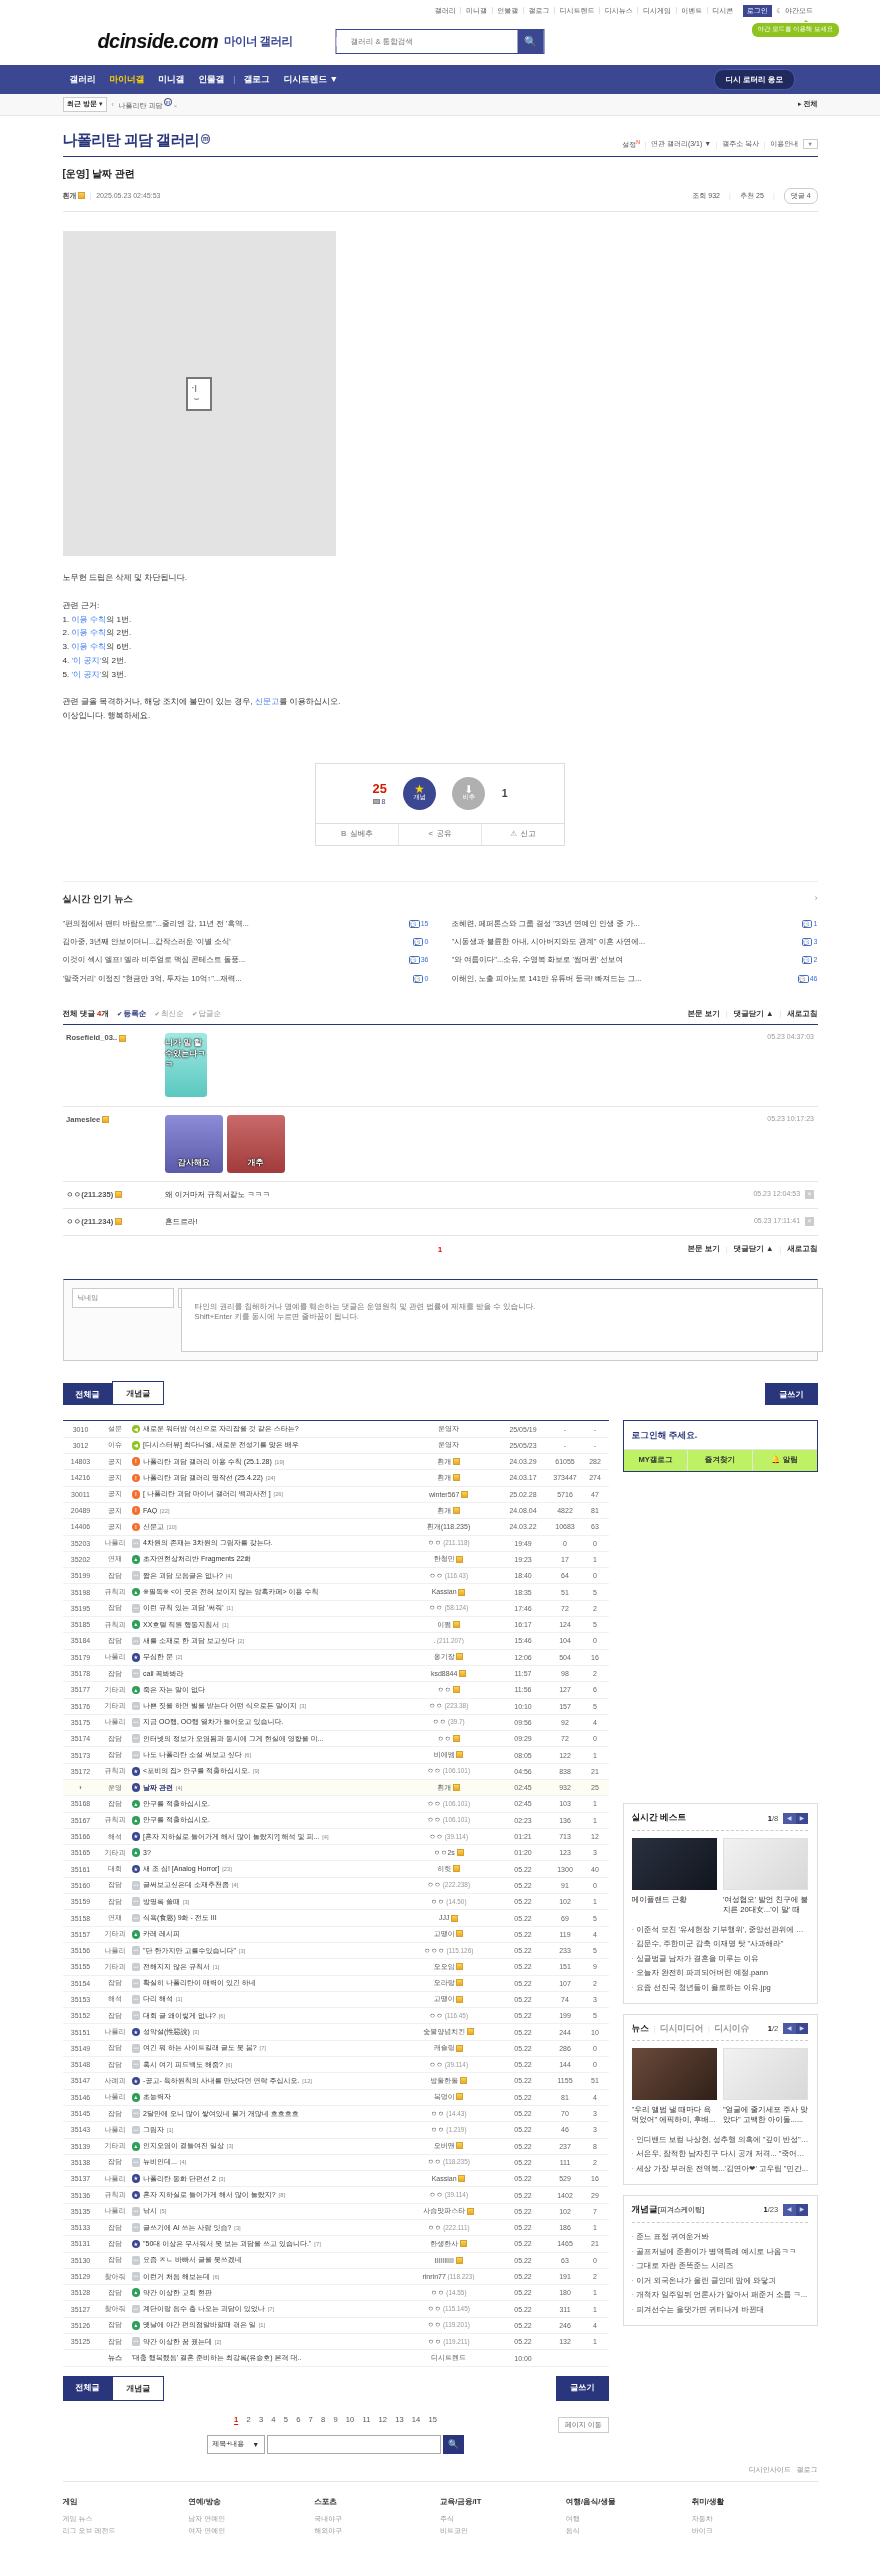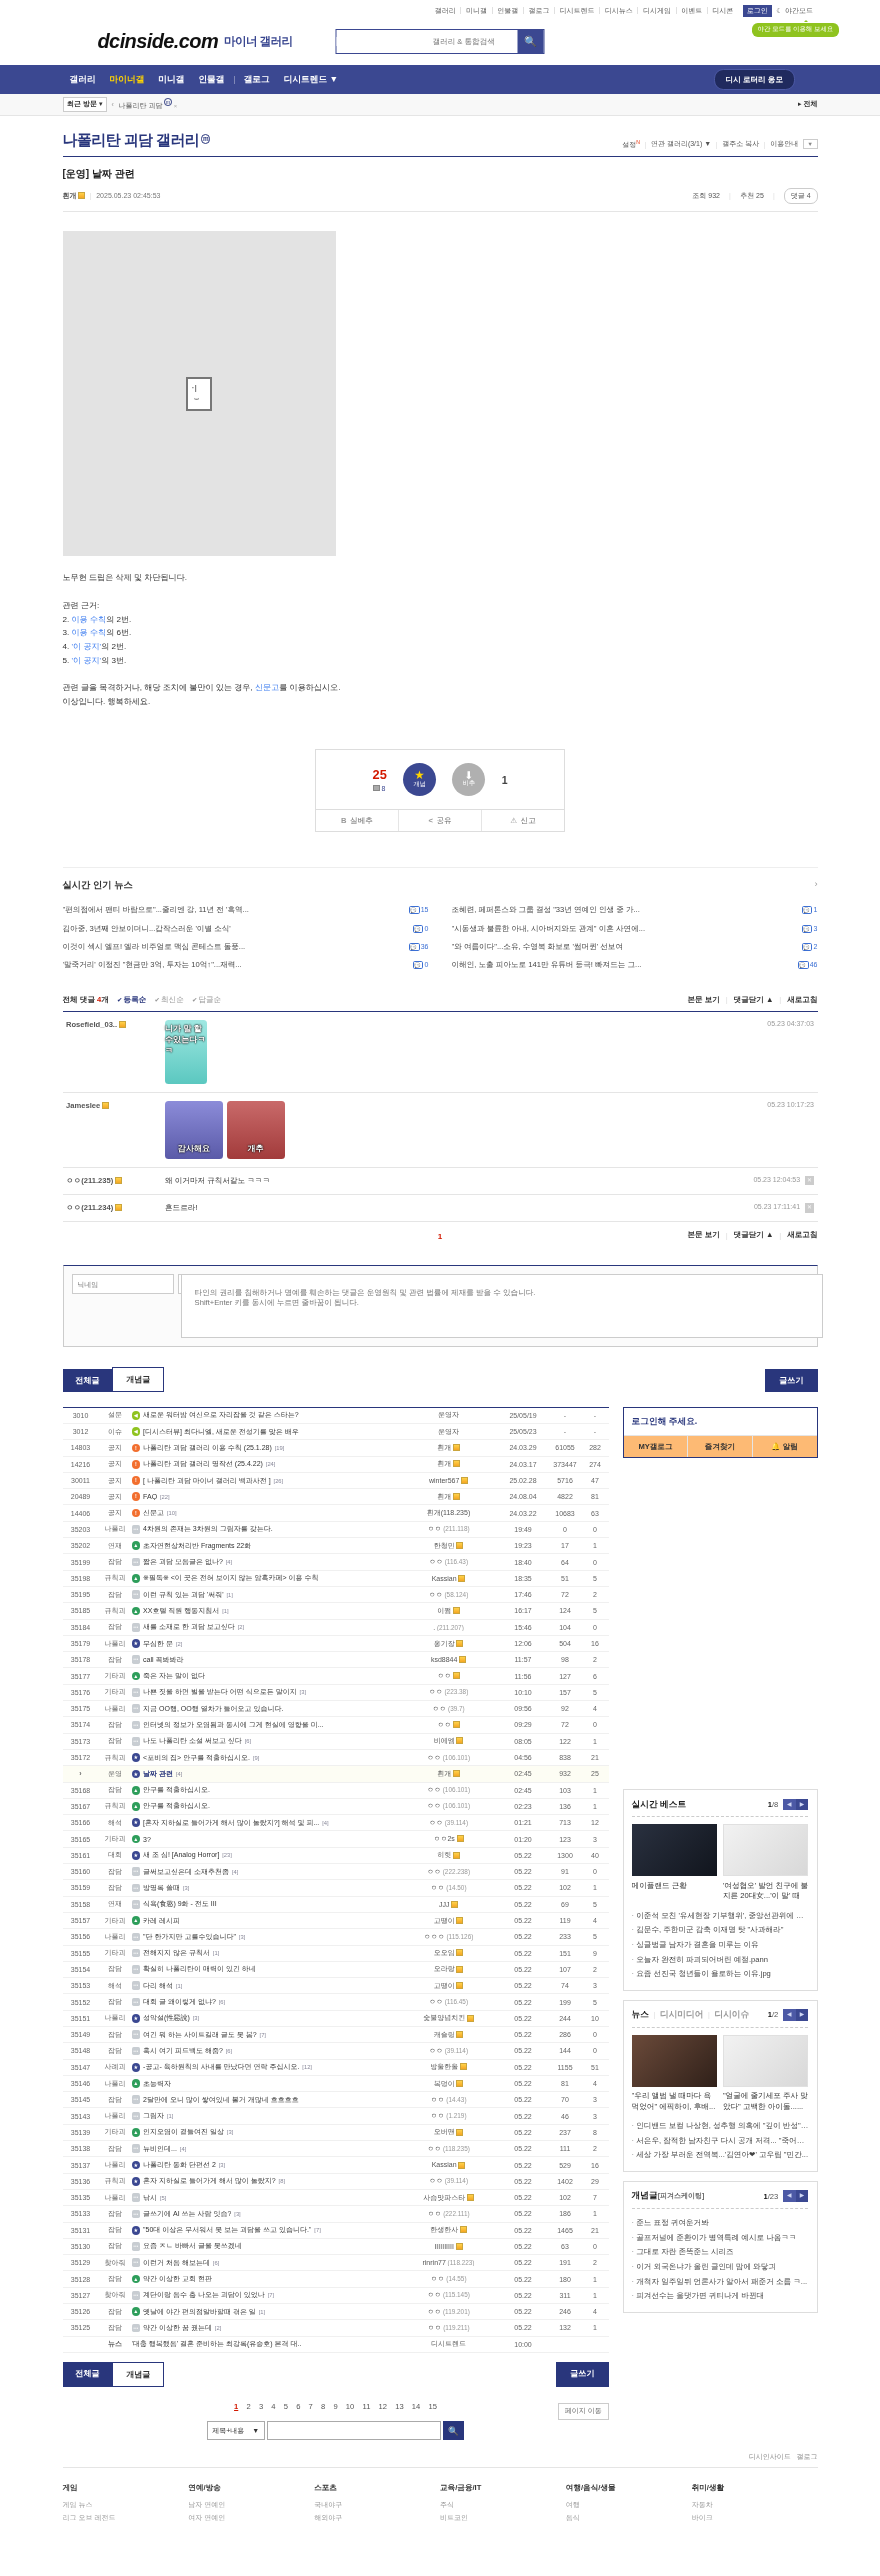--- a/index.html
+++ b/index.html
@@ -19,7 +19,7 @@
   .logo { font-size:20px; font-weight:bold; font-style:italic; color:#111; letter-spacing:-0.6px; margin-left:35px; }
   .logo-sub { font-size:11.6px; font-weight:bold; color:#3b4891; margin-left:5.8px; letter-spacing:-0.6px; }
   .searchbox { position:absolute; left:50%; transform:translateX(-50%); width:209px; height:25.6px; border:1.7px solid #3b4891; display:flex; align-items:center; }
-  .searchbox input { flex:1; border:none; outline:none; font-size:7.6px; padding:0 23px; color:#333;text-align:right; }
+  .searchbox input { flex:1; border:none; outline:none; font-size:7.6px; padding:0 14px; color:#333; }
   .searchbox .sbtn { width:25.6px; height:100%; background:#3b4891; border:none; cursor:pointer; color:#fff; font-size:10.5px; }
   
   .gnb { background:#3b4891; height:28.5px; }

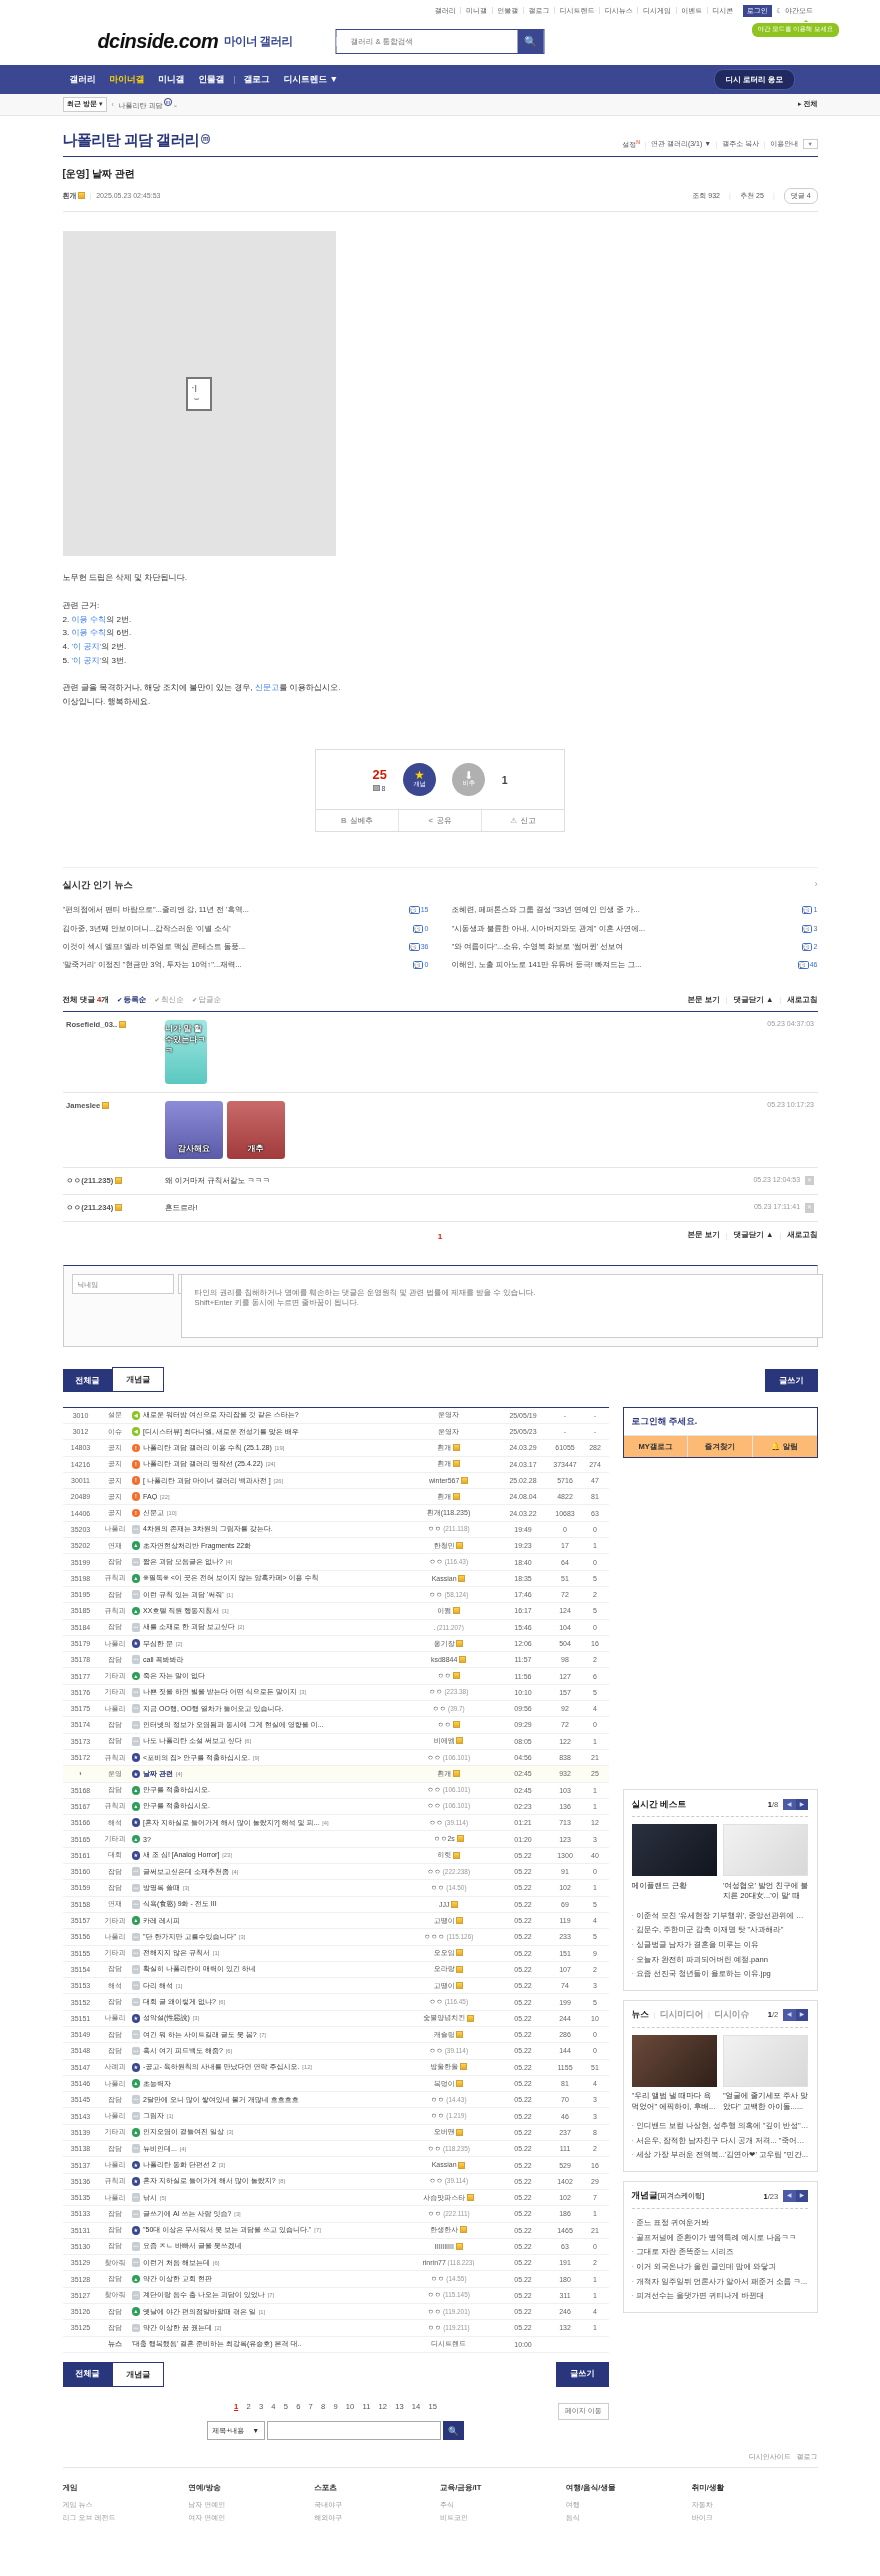--- a/index.html
+++ b/index.html
@@ -274,6 +274,7 @@
         <div><span>노무현 드립은 삭제 및 차단됩니다.</span></div>
         <div>&nbsp;</div>
         <div><span>관련 근거:</span></div>
+        <div><span>1. </span><span class="blue lnk">이용 수칙</span><span>의 1번.</span></div>
         <div><span>2. </span><span class="blue lnk">이용 수칙</span><span>의 2번.</span></div>
         <div><span>3. </span><span class="blue lnk">이용 수칙</span><span>의 6번.</span></div>
         <div><span>4. </span><span class="blue lnk">'이 공지'</span><span>의 2번.</span></div>

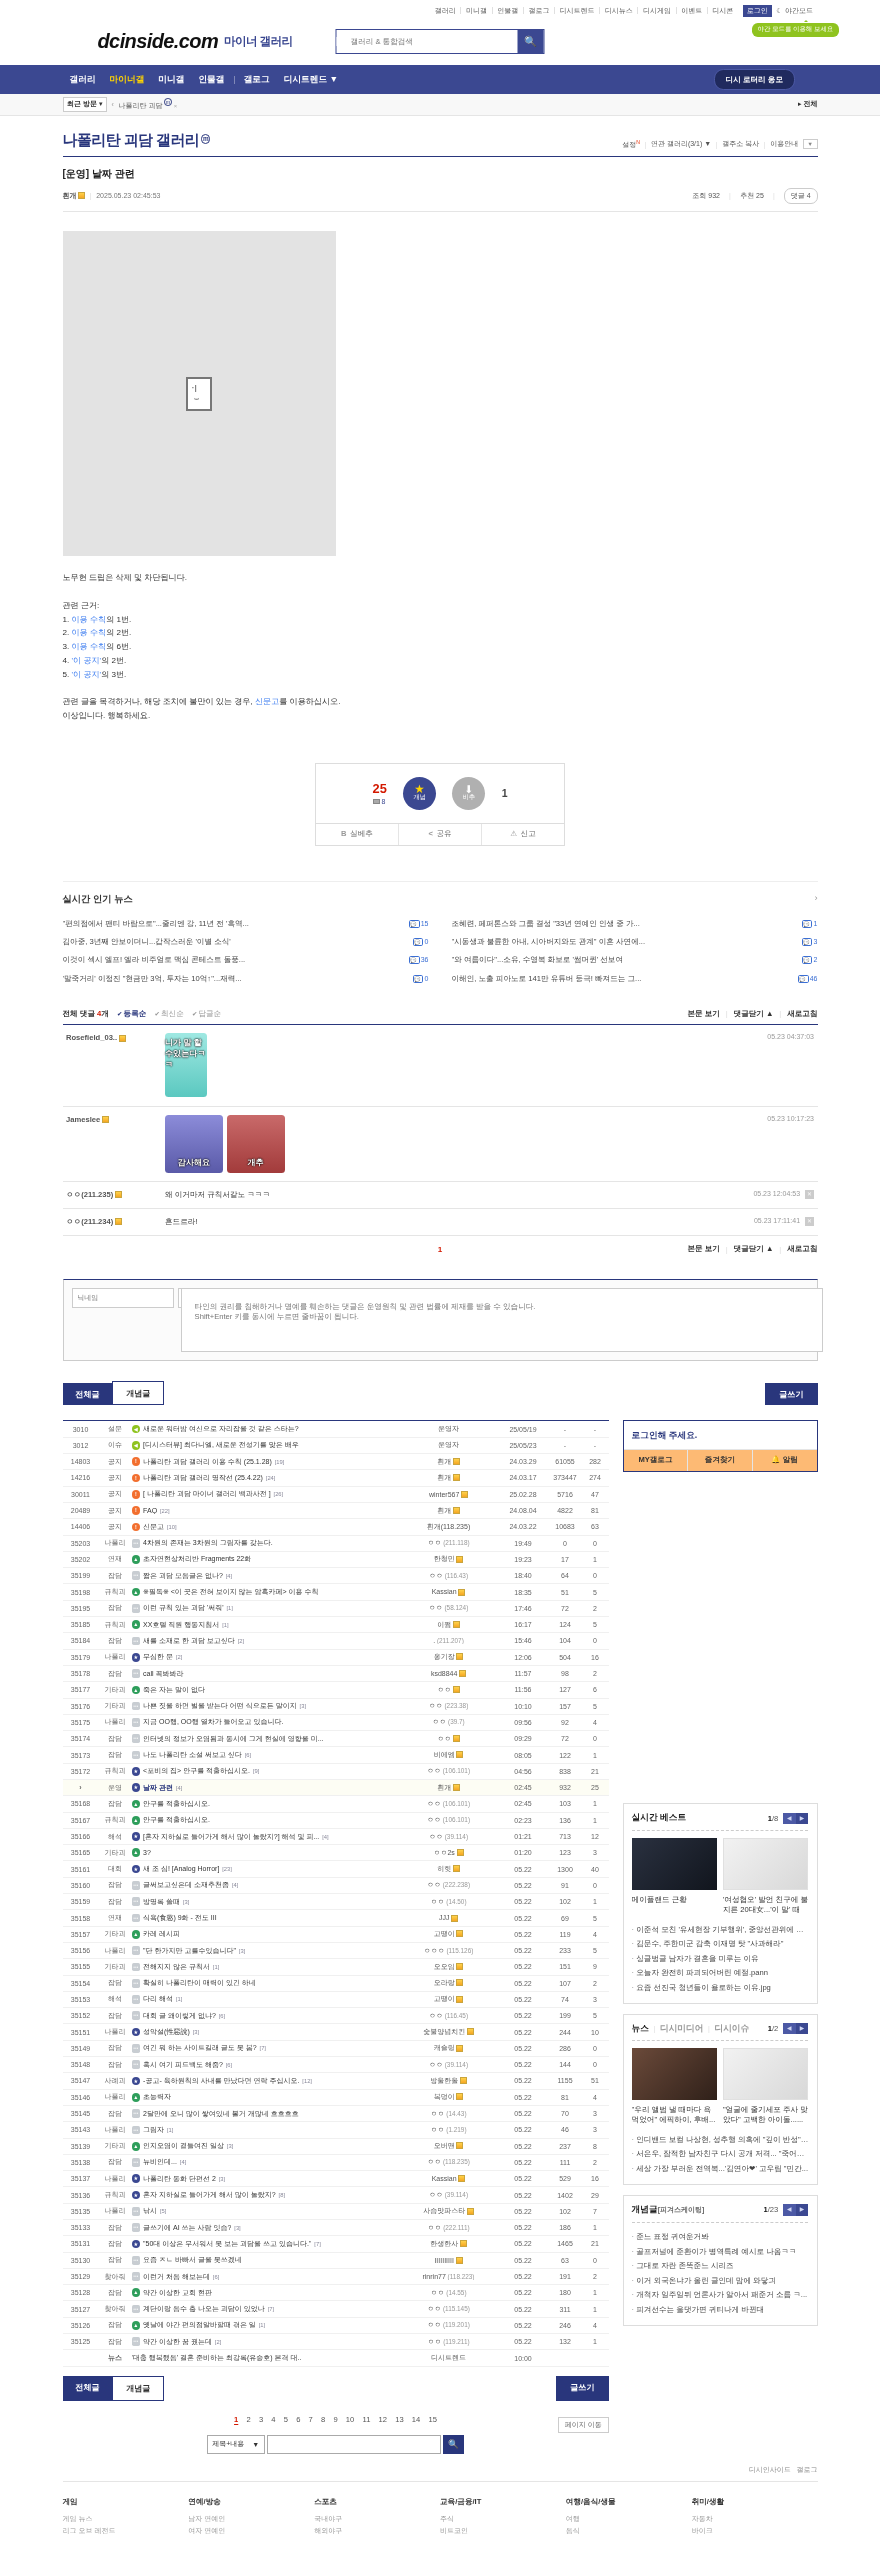--- a/index.html
+++ b/index.html
@@ -155,7 +155,7 @@
   .sidebar { width:195px; flex-shrink:0; }
   .sbox { border:0.6px solid #29367c; padding:0; margin-bottom:8.1px; }
   .login-msg { font-size:8.7px; font-weight:bold; color:#29367c; padding:8.1px 8.1px 7px; }
-  .login-menu { display:flex; border-top:0.6px solid #e5e5e5; background:#fdba74; }
+  .login-menu { display:flex; border-top:0.6px solid #e5e5e5; background:#bef264; }
   .login-menu .lm { flex:1; text-align:center; padding:5.8px 0; font-size:7.6px; font-weight:bold; color:#333; cursor:pointer; }
   .login-menu .sep { width:0.6px; background:#e5e5e5; }
   .ad-slot { height:323px; }

